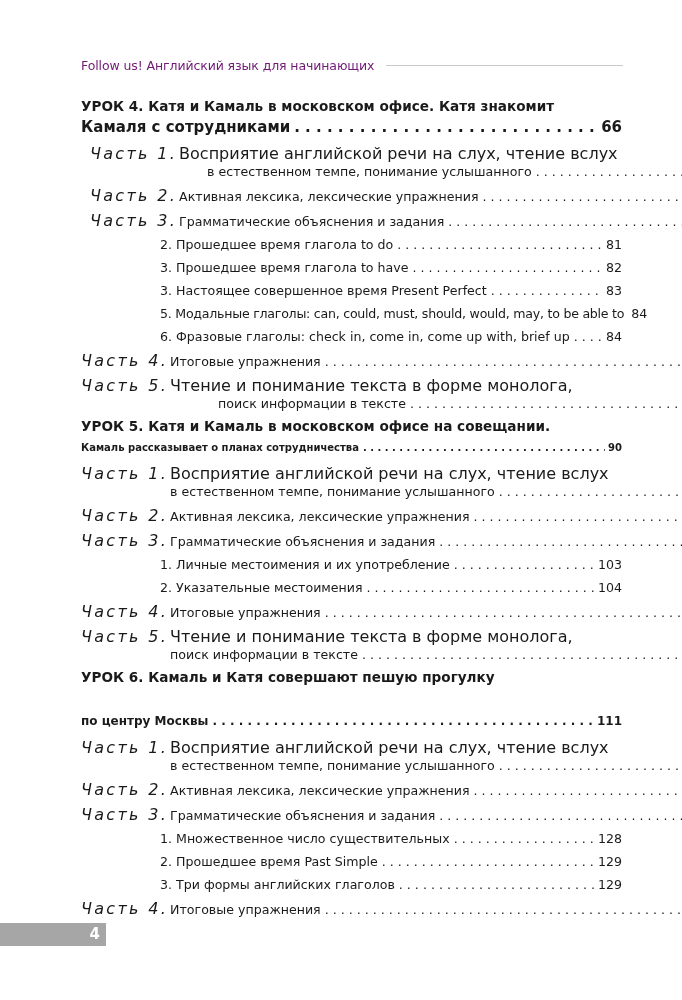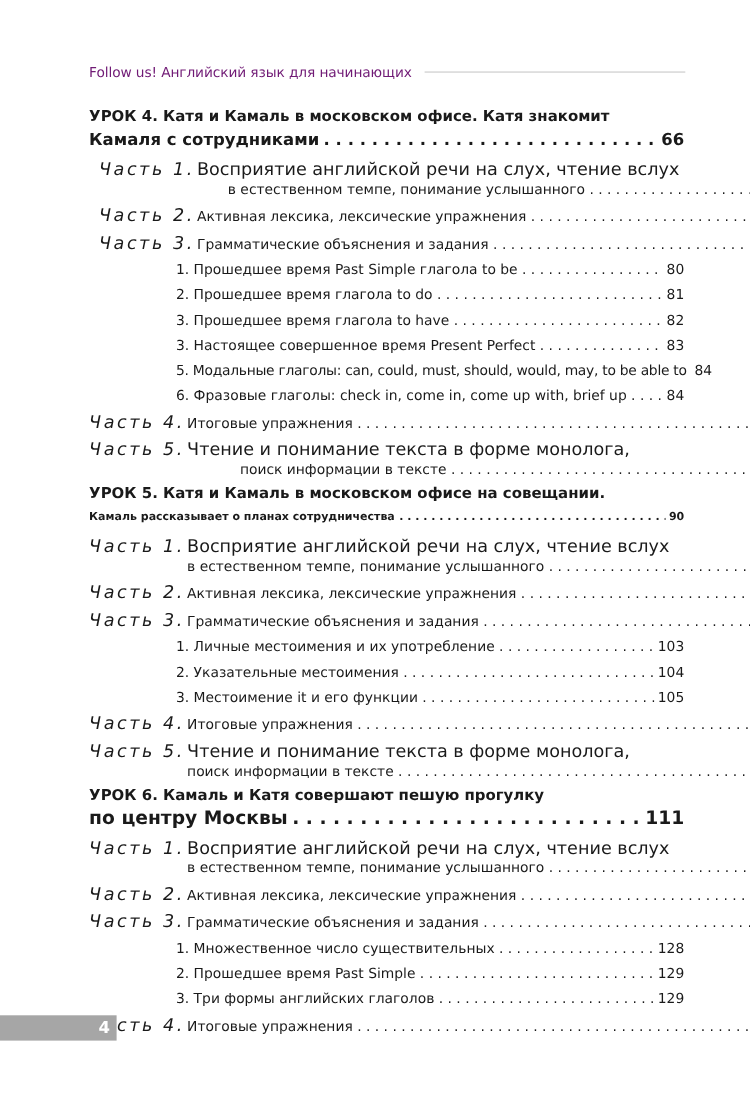--- a/index.html
+++ b/index.html
@@ -101,11 +101,6 @@
     </div>
 
     <div class="entry row sub">
-        <span class="text">1. Прошедшее время Past Simple глагола to be</span>
-        <span class="leader"></span>
-        <span class="page">80</span>
-      </div>
-    <div class="entry row sub">
         <span class="text">2. Прошедшее время глагола to do</span>
         <span class="leader"></span>
         <span class="page">81</span>

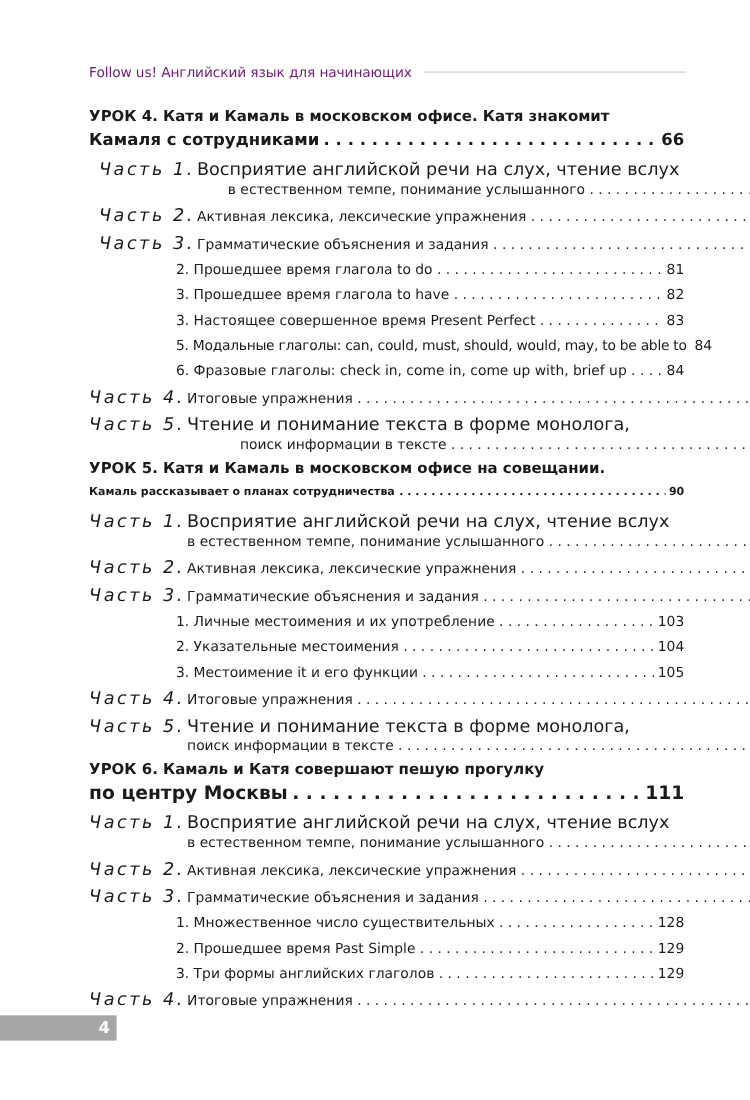--- a/index.html
+++ b/index.html
@@ -190,11 +190,6 @@
         <span class="leader"></span>
         <span class="page">104</span>
       </div>
-    <div class="entry row sub">
-        <span class="text">3. Местоимение it и его функции</span>
-        <span class="leader"></span>
-        <span class="page">105</span>
-      </div>
 
     <div class="entry part-wrap">
       <span class="part-label" style="width:124px">Часть 4.</span>

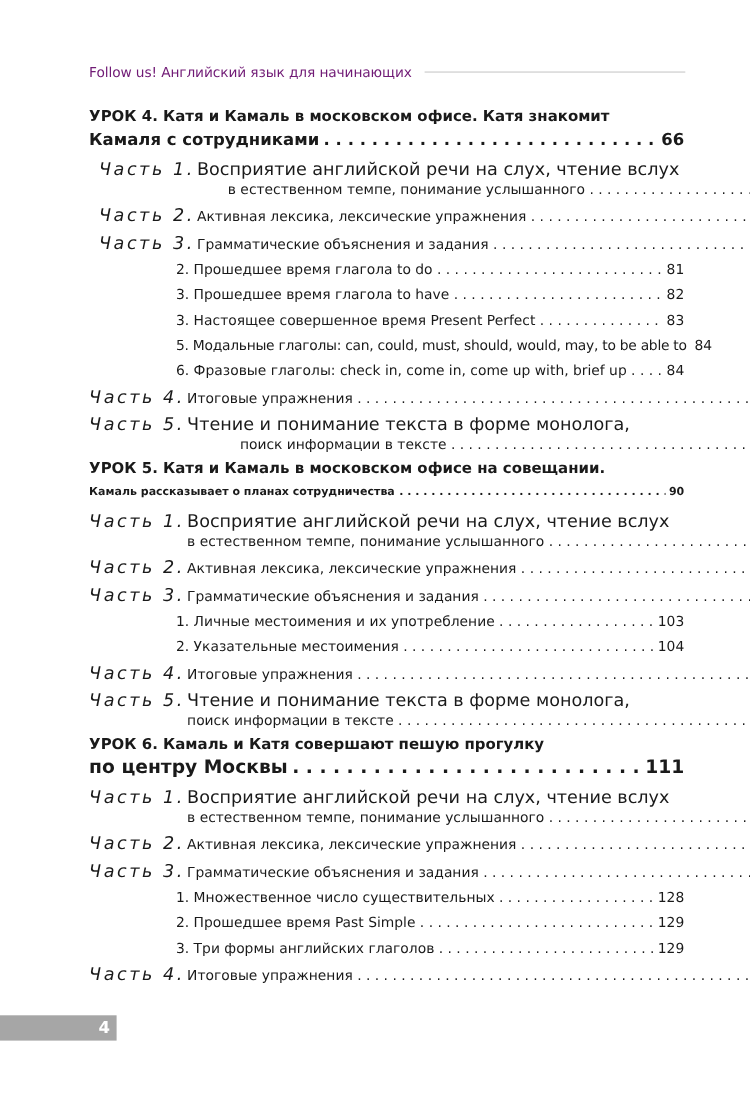--- a/index.html
+++ b/index.html
@@ -213,7 +213,7 @@
   <div class="lesson-block" style="margin-top:4px">
     <div class="lesson">
       <span class="line1">УРОК 6. Камаль и Катя совершают пешую прогулку</span>
-      <div class="row" style="font-size:17px;line-height:21px;">
+      <div class="row" style="font-size:12px;line-height:21px;margin-top:23px;">
         <span class="text">по центру Москвы</span>
         <span class="leader"></span>
         <span class="page">111</span>

